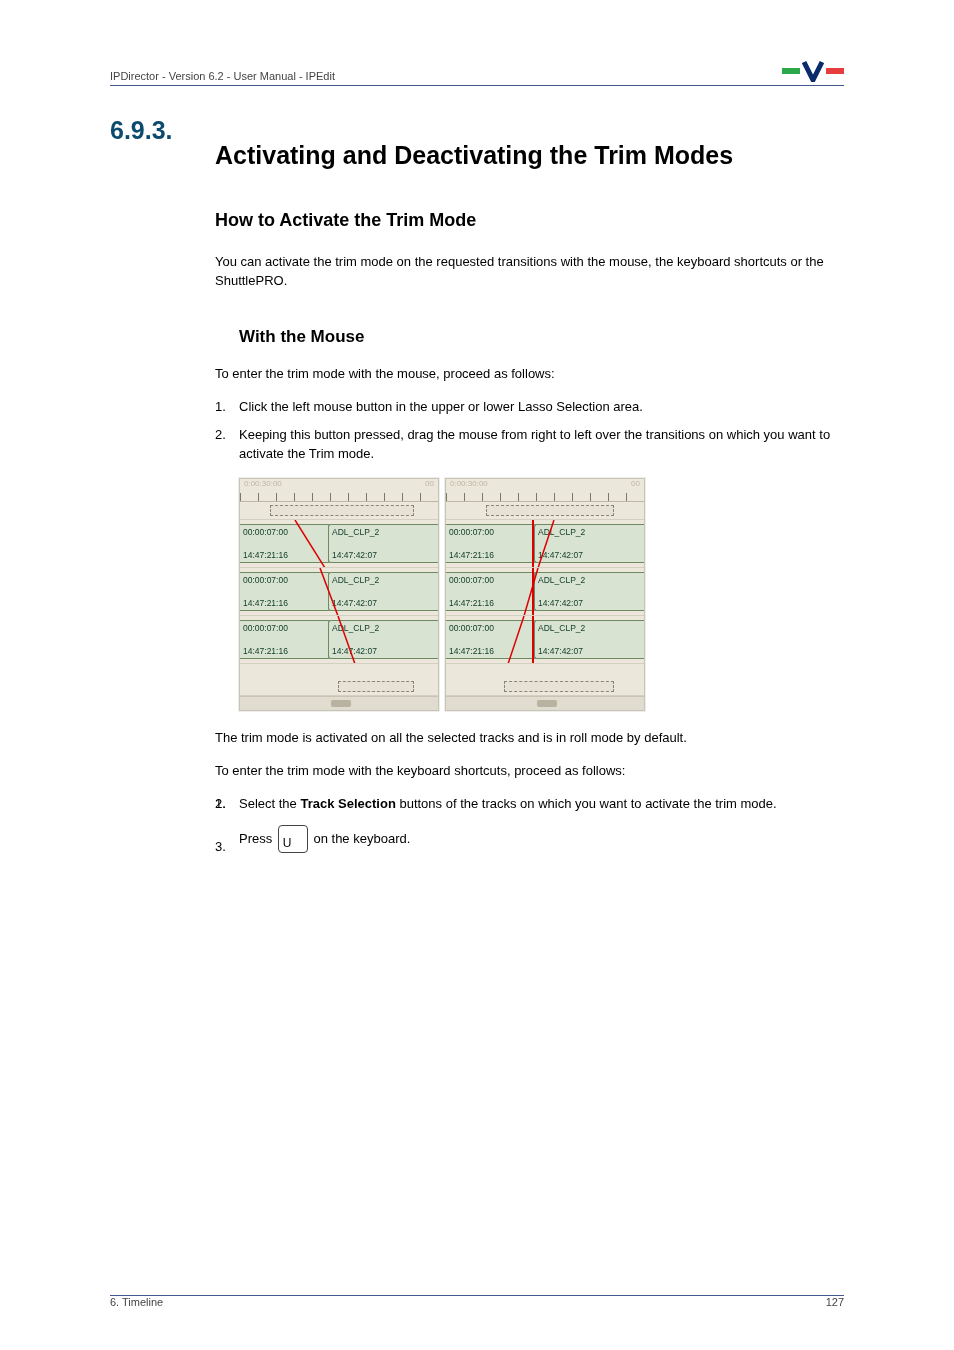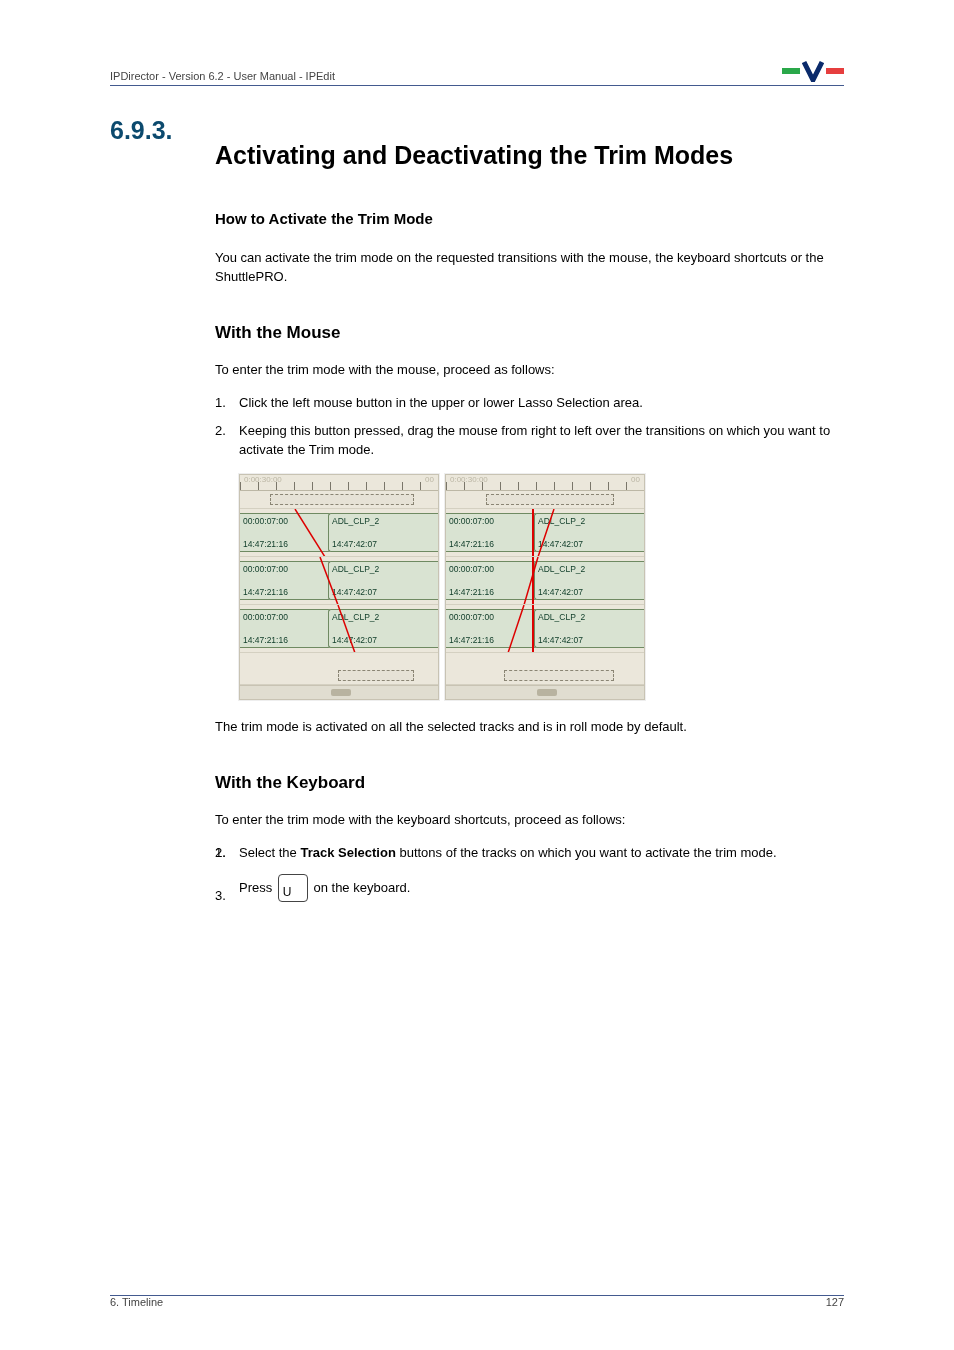--- a/index.html
+++ b/index.html
@@ -55,7 +55,7 @@
     margin-bottom: 40px;
   }
   h2 {
-    font-size: 15px;
+    font-size: 18px;
     font-weight: bold;
     margin-bottom: 22px;
   }

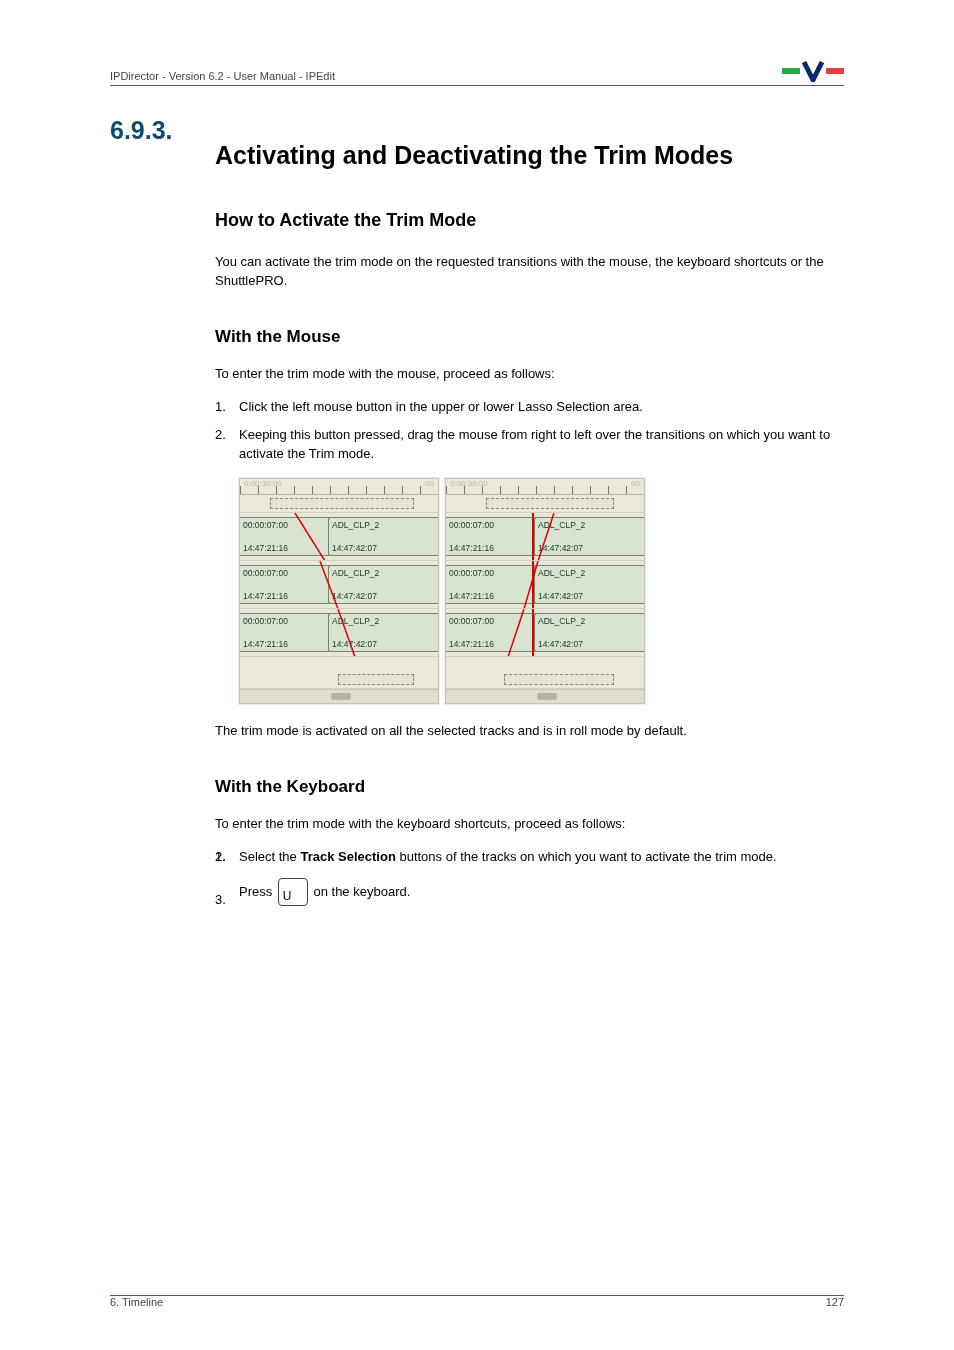--- a/index.html
+++ b/index.html
@@ -64,6 +64,7 @@
     font-weight: bold;
     margin-top: 36px;
     margin-bottom: 18px;
+    margin-left: 24px;
   }
   p { font-size: 13px; line-height: 1.45; margin-bottom: 14px; }
   ol { list-style: none; padding-left: 0; }

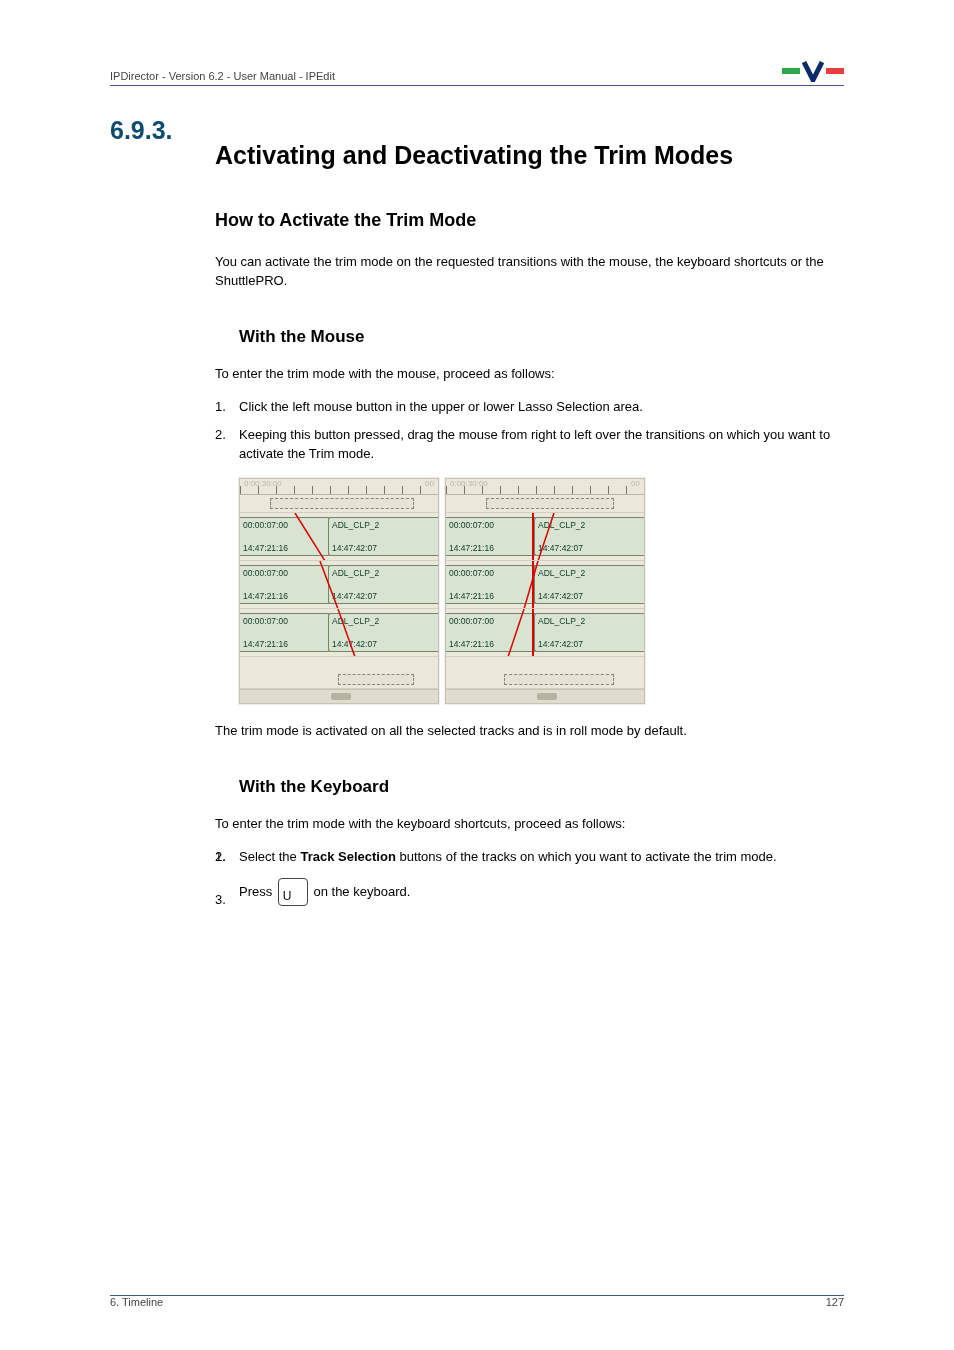--- a/index.html
+++ b/index.html
@@ -111,7 +111,7 @@
     position: relative;
   }
   .ruler {
-    height: 16px;
+    height: 23px;
     background: #ebe7db;
     border-bottom: 1px solid #bcb7a5;
     position: relative;

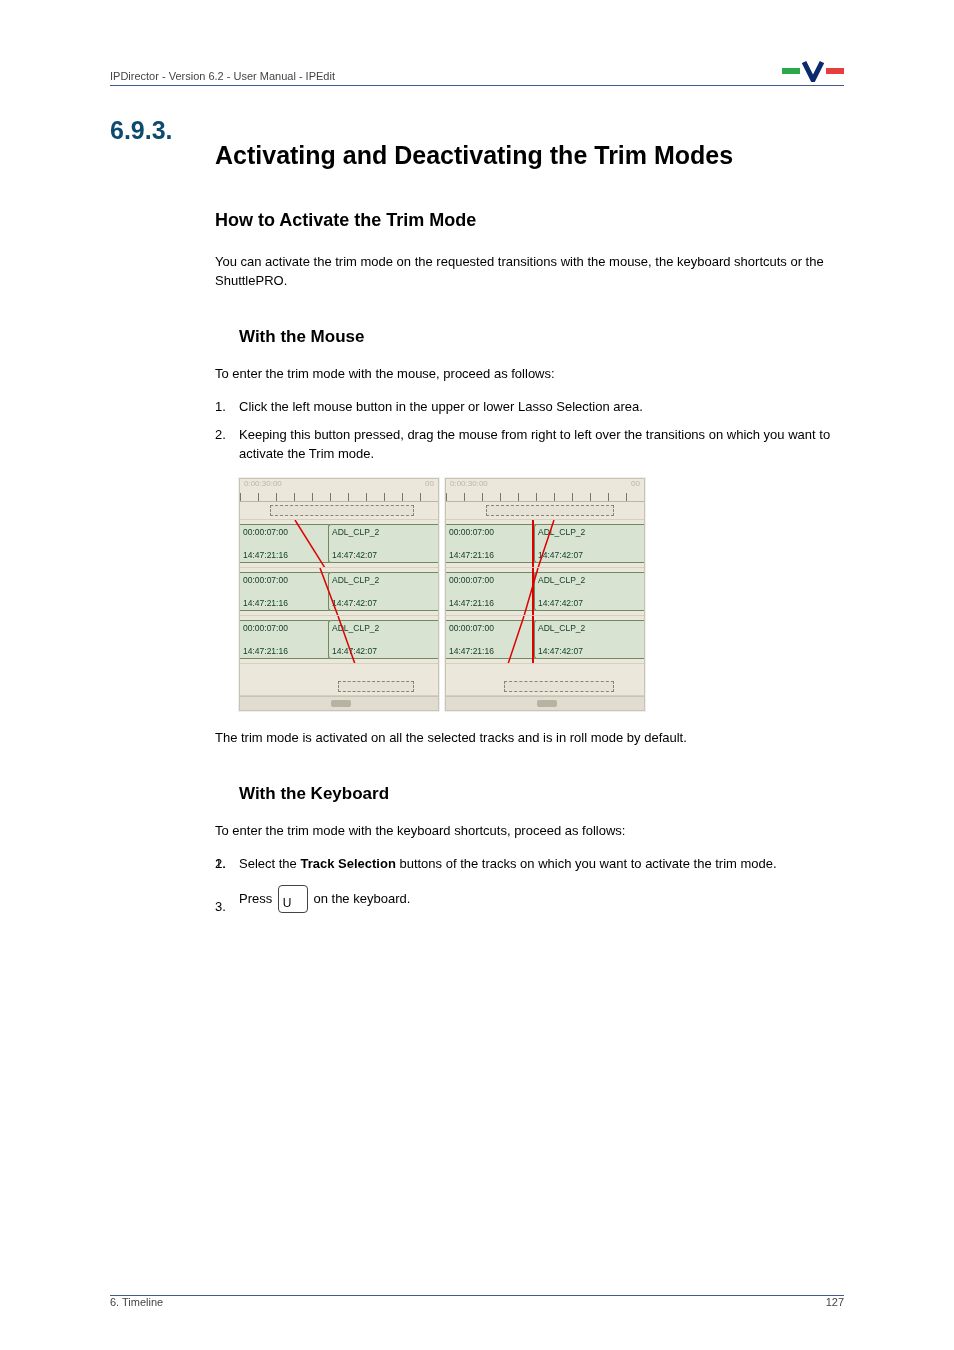--- a/index.html
+++ b/index.html
@@ -395,7 +395,6 @@
 
     <p>The trim mode is activated on all the selected tracks and is in roll mode by default.</p>
 
-    <h3>With the Keyboard</h3>
     <p>To enter the trim mode with the keyboard shortcuts, proceed as follows:</p>
     <ol>
       <li><span class="num">1.</span></li>

